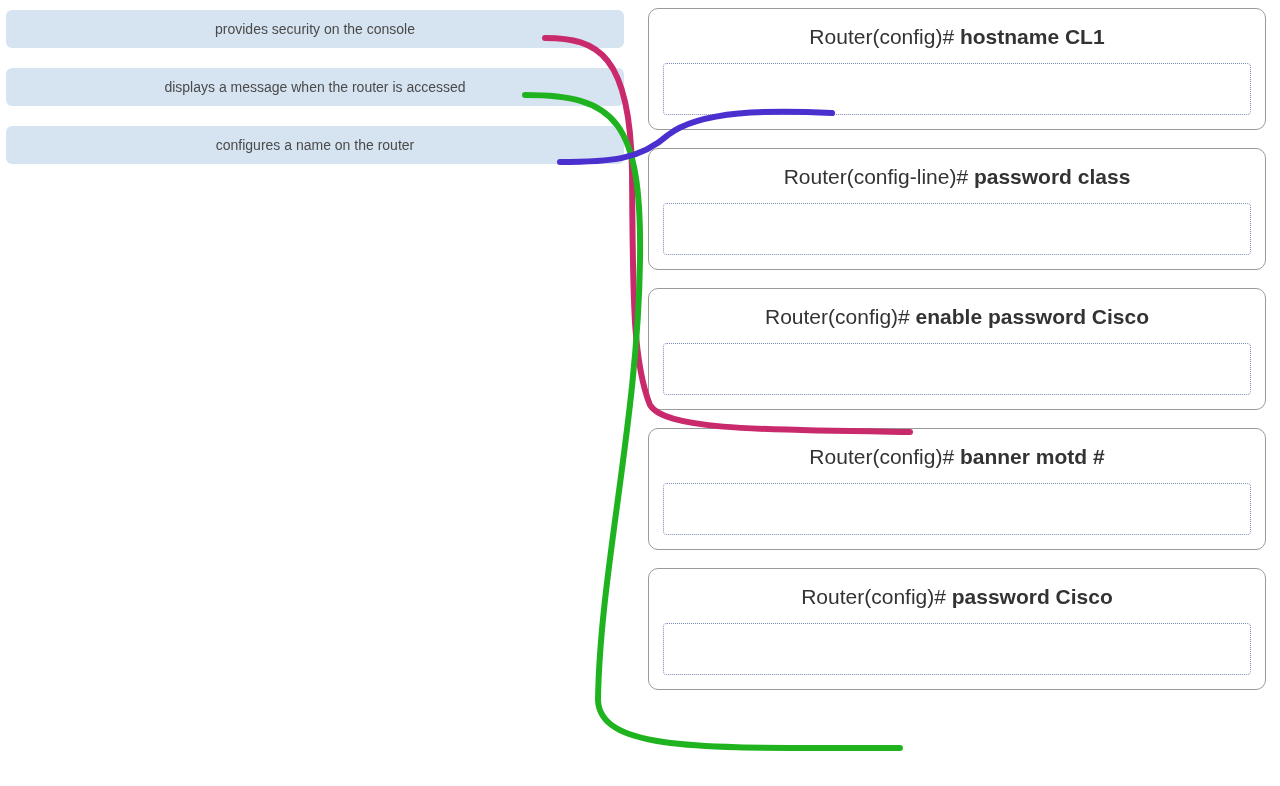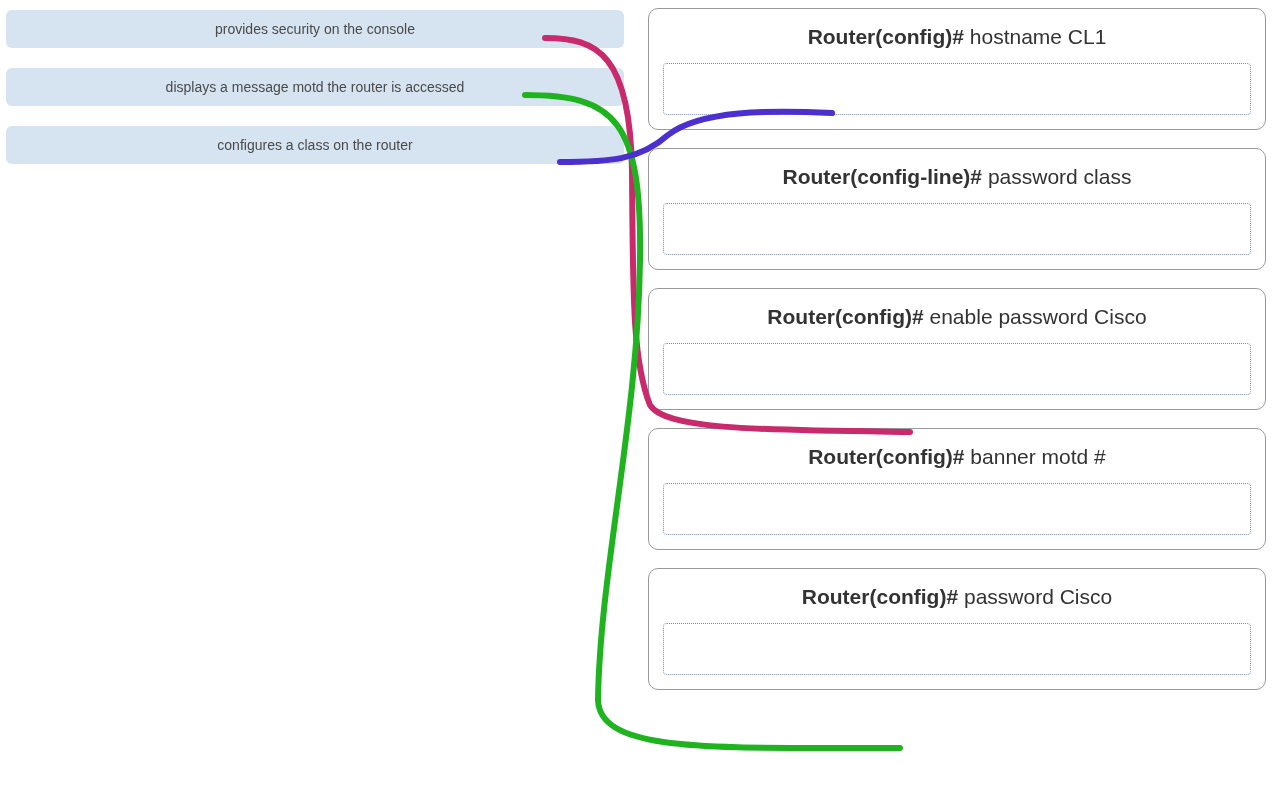--- a/index.html
+++ b/index.html
@@ -50,7 +50,7 @@
     color: #333333;
     margin-bottom: 14px;
   }
-  .target-title .prompt { font-weight: 700; }
+  .target-title .prompt { font-weight: 400; }
   .target-title .cmd { font-weight: 400; }
   .drop-zone {
     border: 1px dotted #7a8ab3;

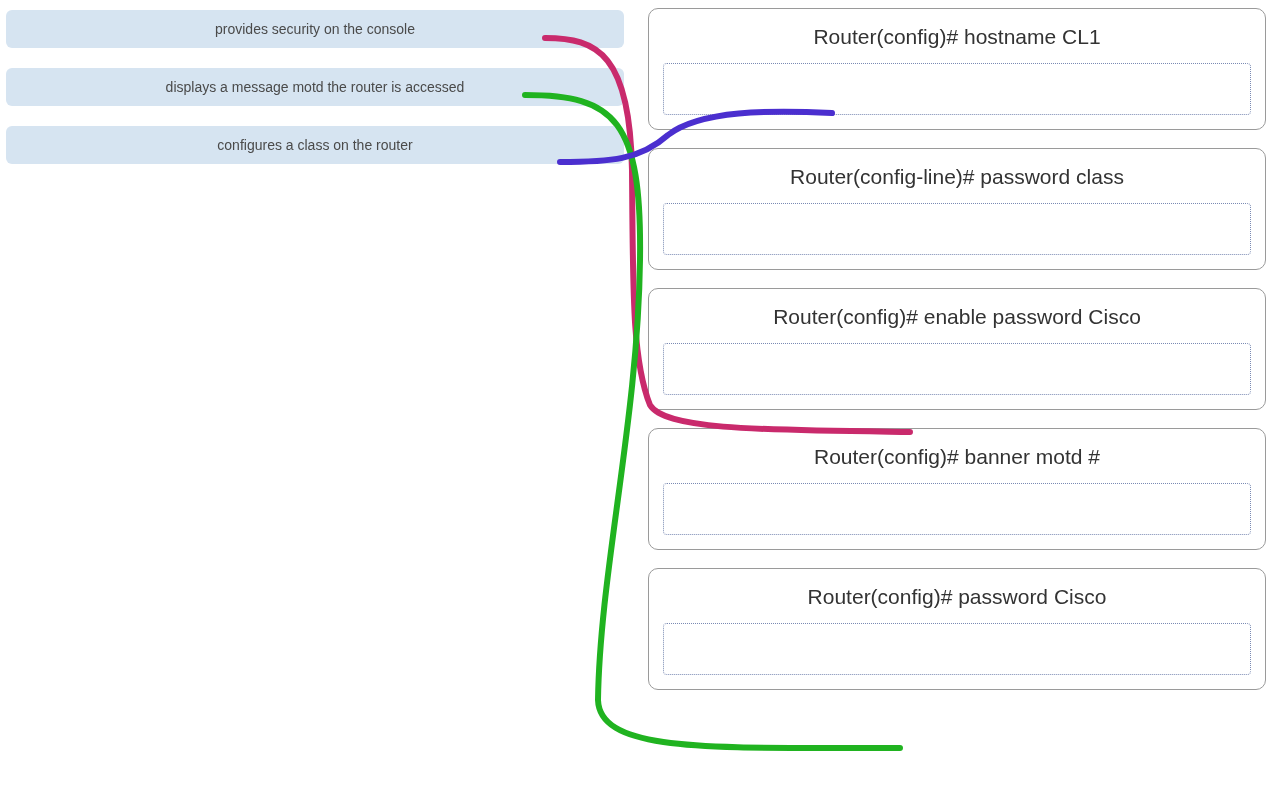--- a/index.html
+++ b/index.html
@@ -51,7 +51,7 @@
     margin-bottom: 14px;
   }
   .target-title .prompt { font-weight: 400; }
-  .target-title .cmd { font-weight: 400; }
+  .target-title .cmd { font-weight: 700; }
   .drop-zone {
     border: 1px dotted #7a8ab3;
     border-radius: 4px;

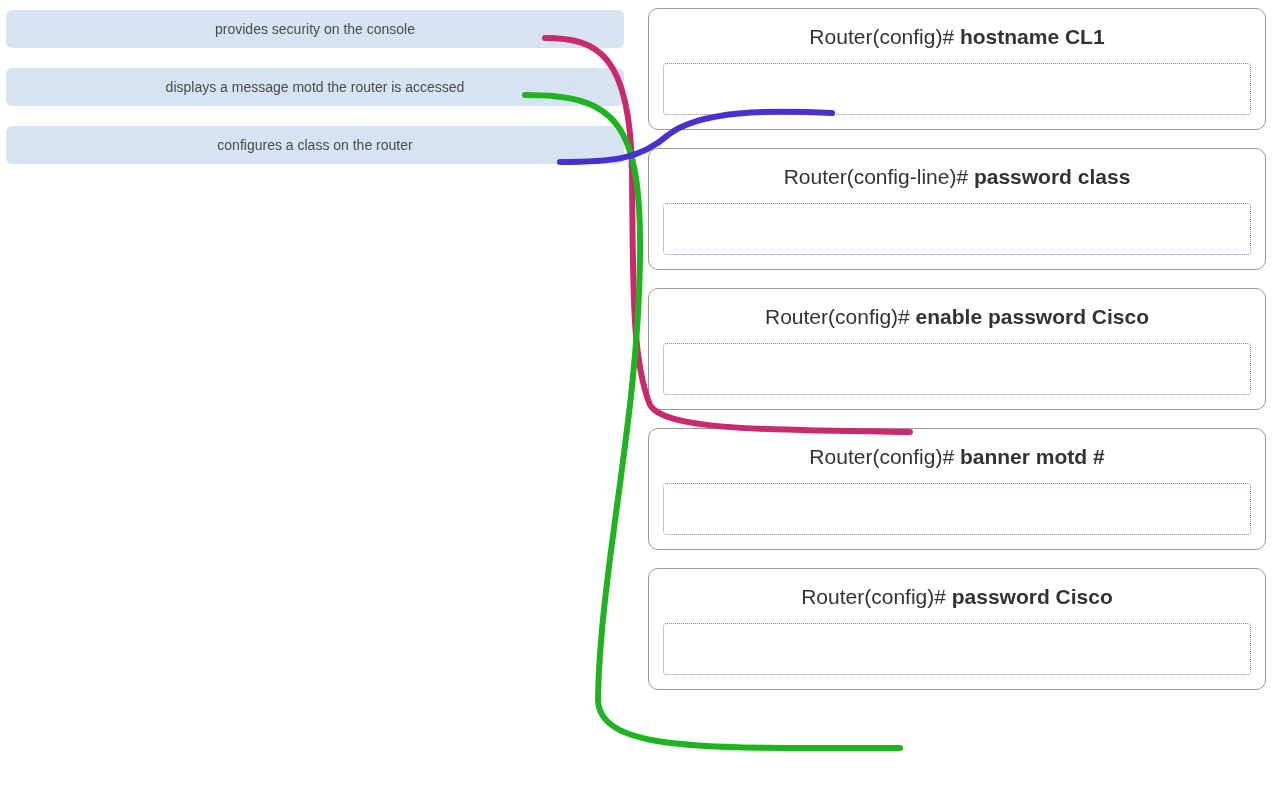--- a/index.html
+++ b/index.html
@@ -75,7 +75,7 @@
       <span>provides security on the console</span>
     </div>
     <div class="source-item">
-      <span>displays a message motd the router is accessed</span>
+      <span>displays a message when the router is accessed</span>
     </div>
     <div class="source-item">
       <span>configures a class on the router</span>

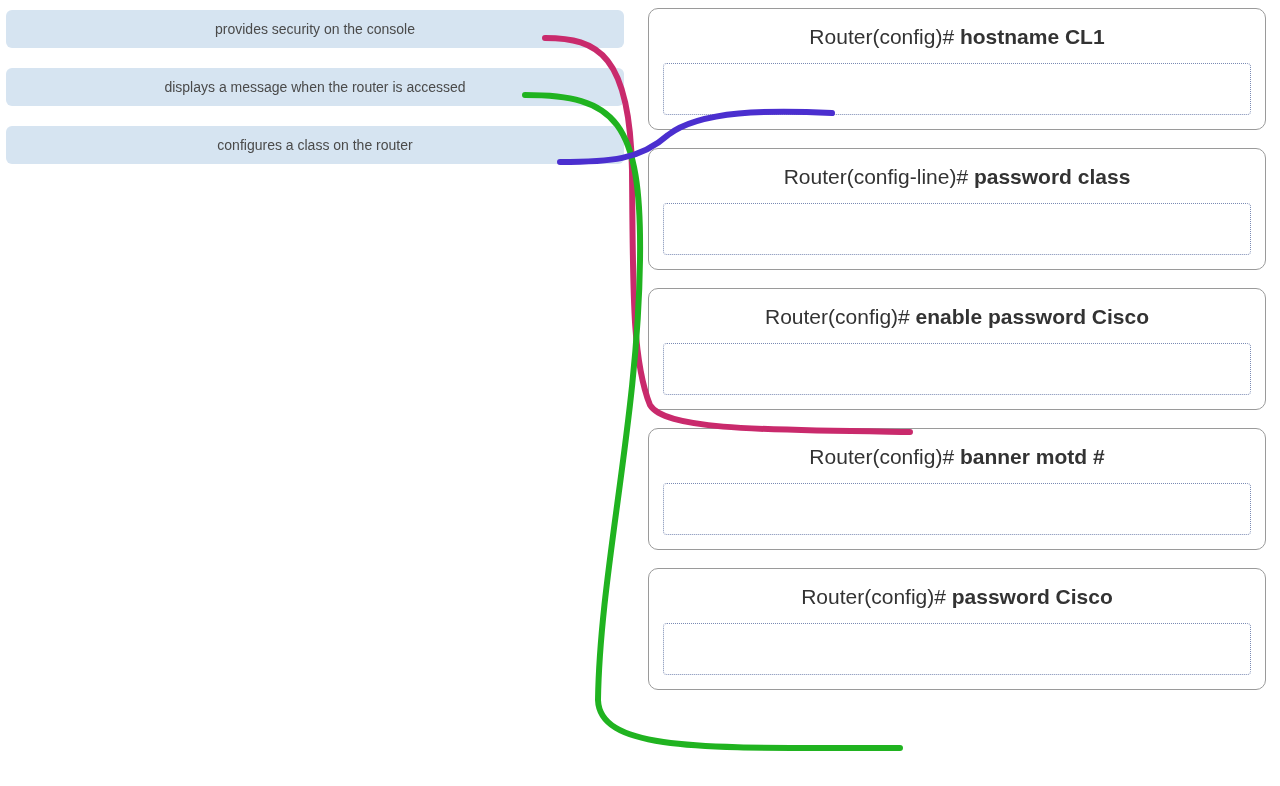--- a/index.html
+++ b/index.html
@@ -78,7 +78,7 @@
       <span>displays a message when the router is accessed</span>
     </div>
     <div class="source-item">
-      <span>configures a class on the router</span>
+      <span>configures a name on the router</span>
     </div>
   </div>
 

